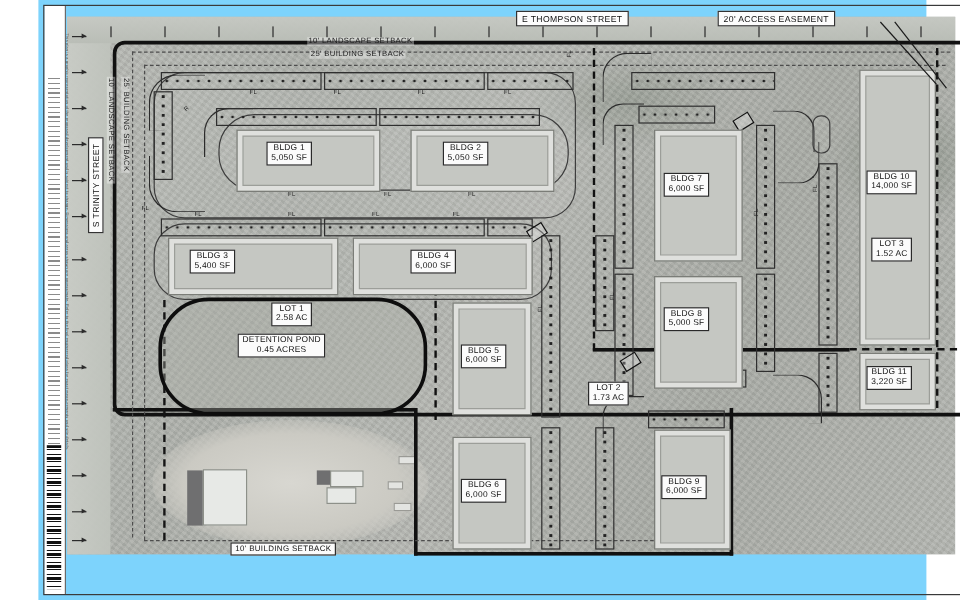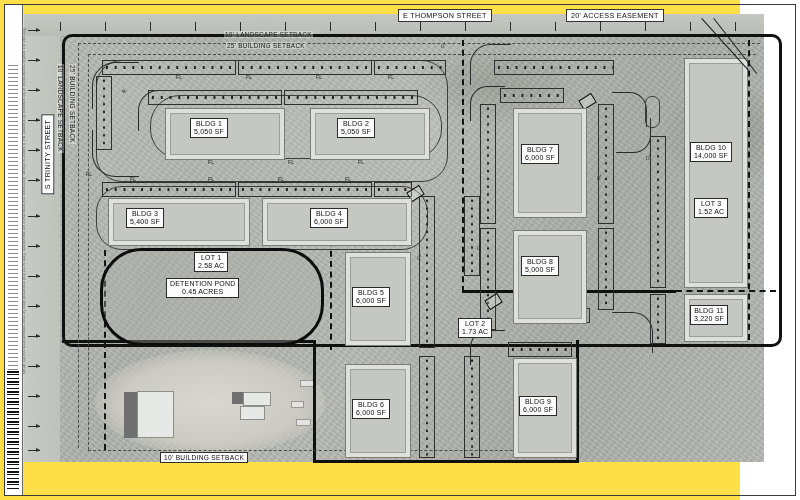--- a/index.html
+++ b/index.html
@@ -6,7 +6,7 @@
   html,body{margin:0;padding:0;background:#fff;}
   body{width:800px;height:500px;overflow:hidden;font-family:"Liberation Sans",sans-serif;}
 
-  #sheet{position:relative;width:740px;height:500px;background:#fde047;box-sizing:border-box;}
+  #sheet{position:relative;width:740px;height:500px;background:#7dd3fc;box-sizing:border-box;margin-left:32px;}
 
   
   .sheet-border{position:absolute;left:4px;top:4px;width:792px;height:492px;border:1px solid #3a3a3a;box-sizing:border-box;pointer-events:none;}

